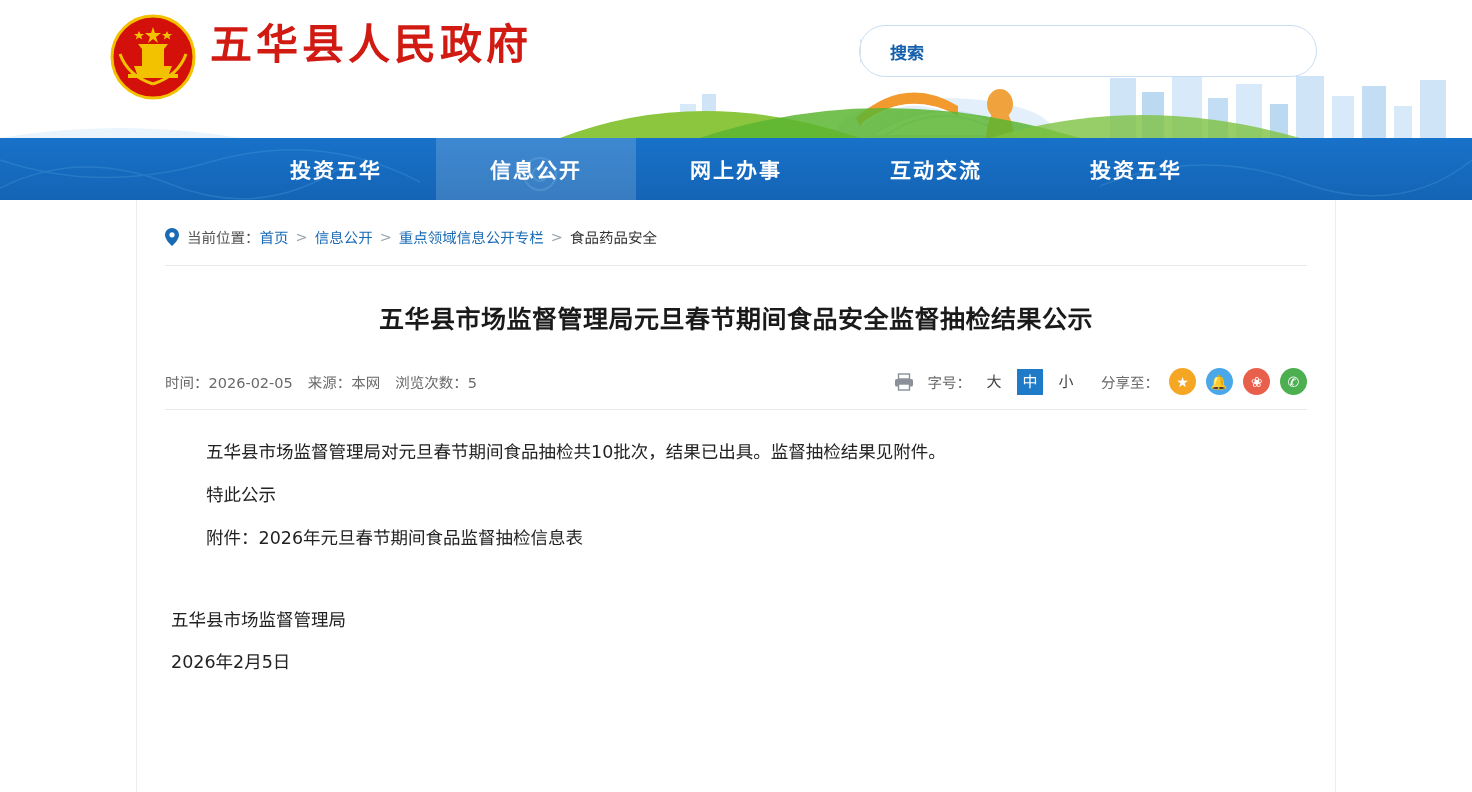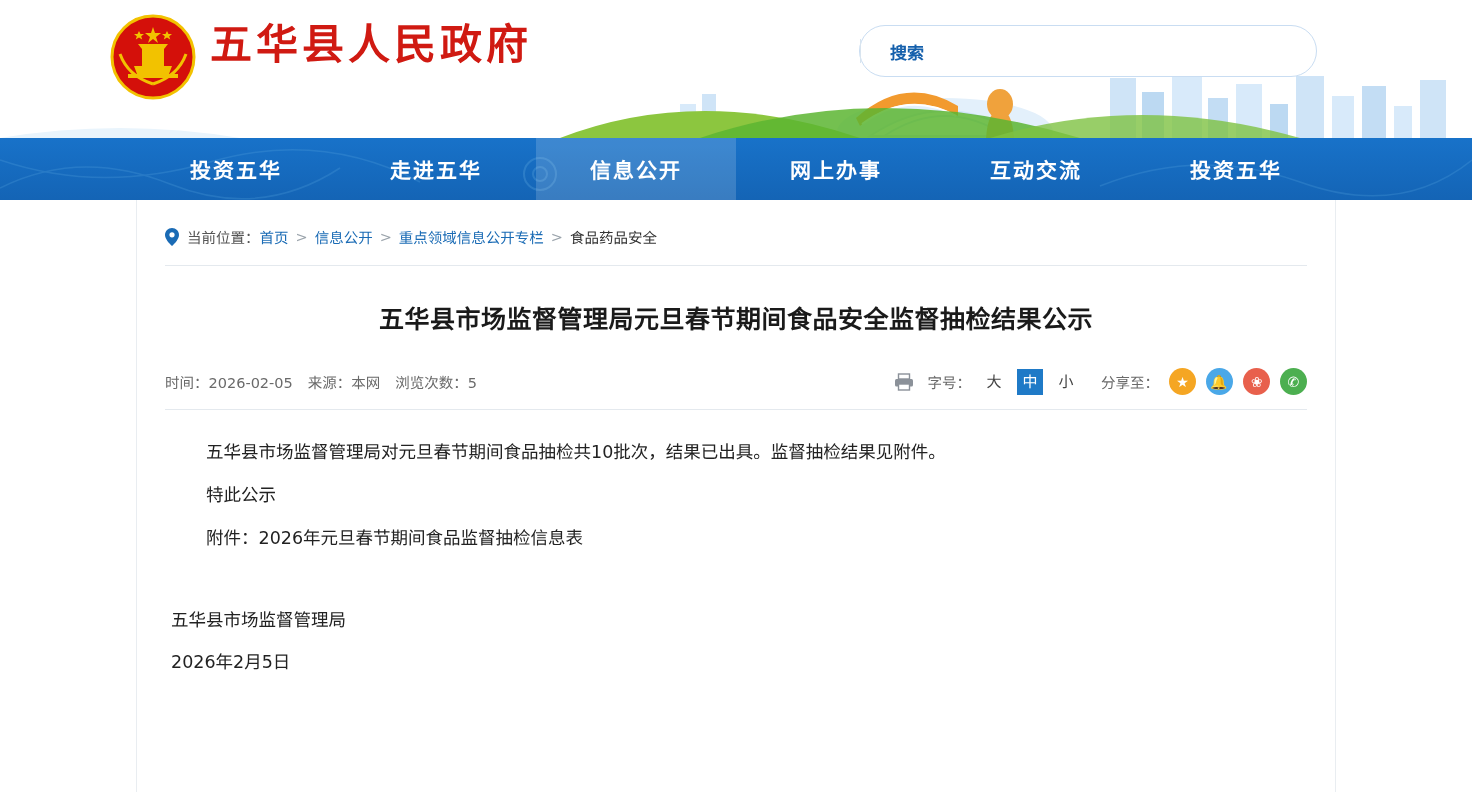--- a/index.html
+++ b/index.html
@@ -231,9 +231,6 @@
 
   <div class="nav-item">
     <span>投资五华</span>
-  </div>
-  <div class="nav-item">
-    <span>走进五华</span>
   </div>
   <div class="nav-item active">
     <span>信息公开</span>

